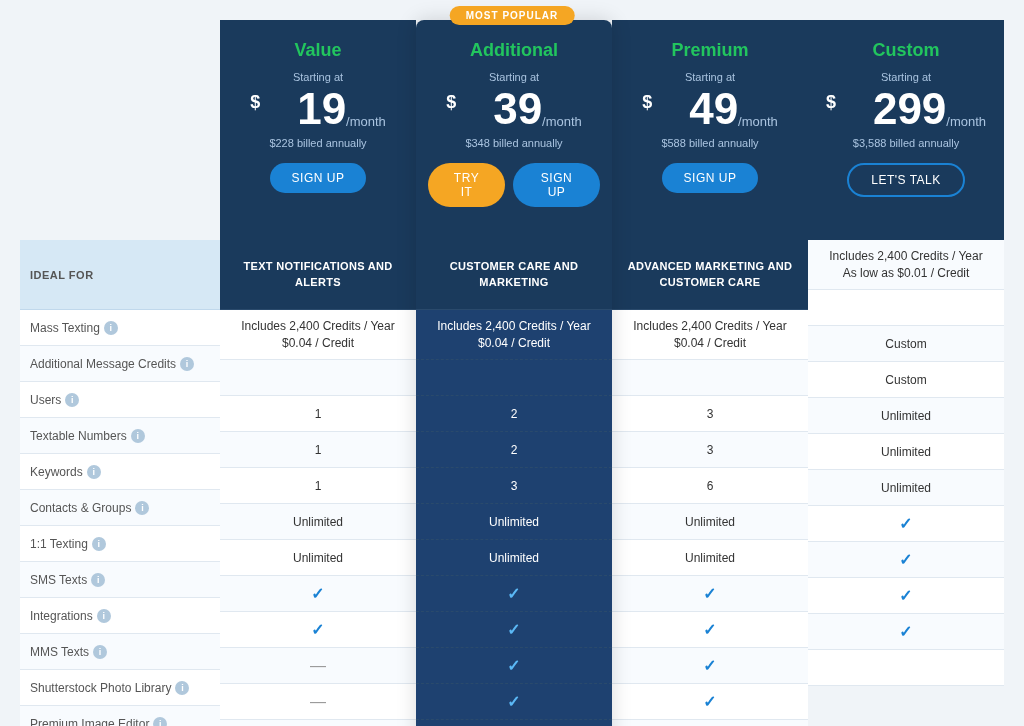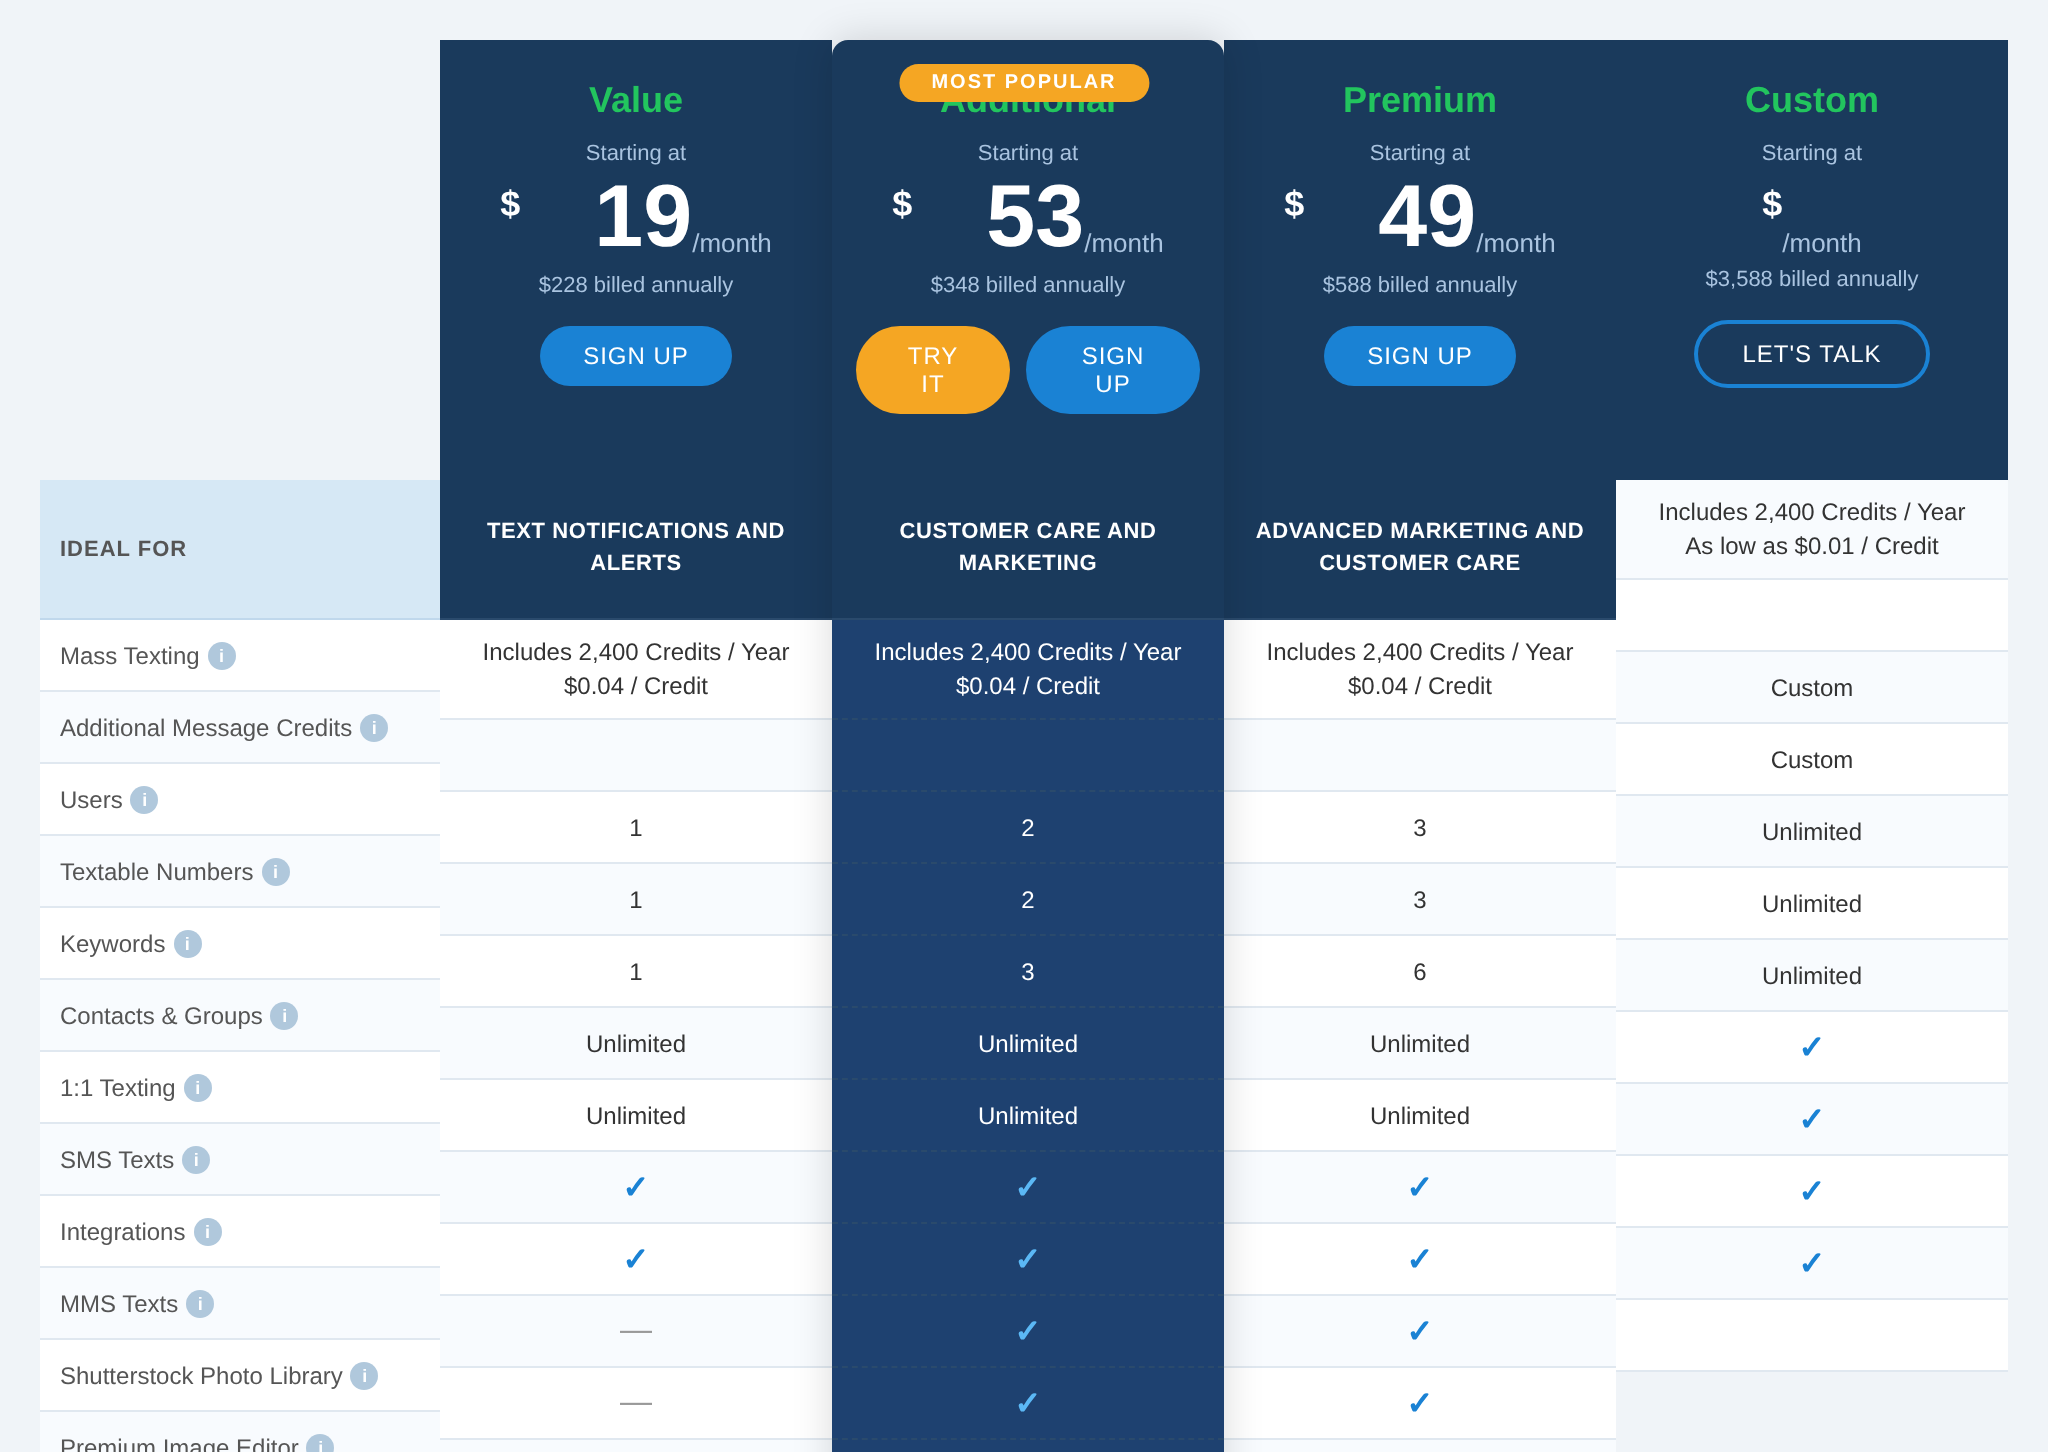--- a/index.html
+++ b/index.html
@@ -29,7 +29,6 @@
       letter-spacing: 1px;
       z-index: 10;
       white-space: nowrap;
-      margin-top: 26px;
     }
     .pricing-table {
       display: flex;

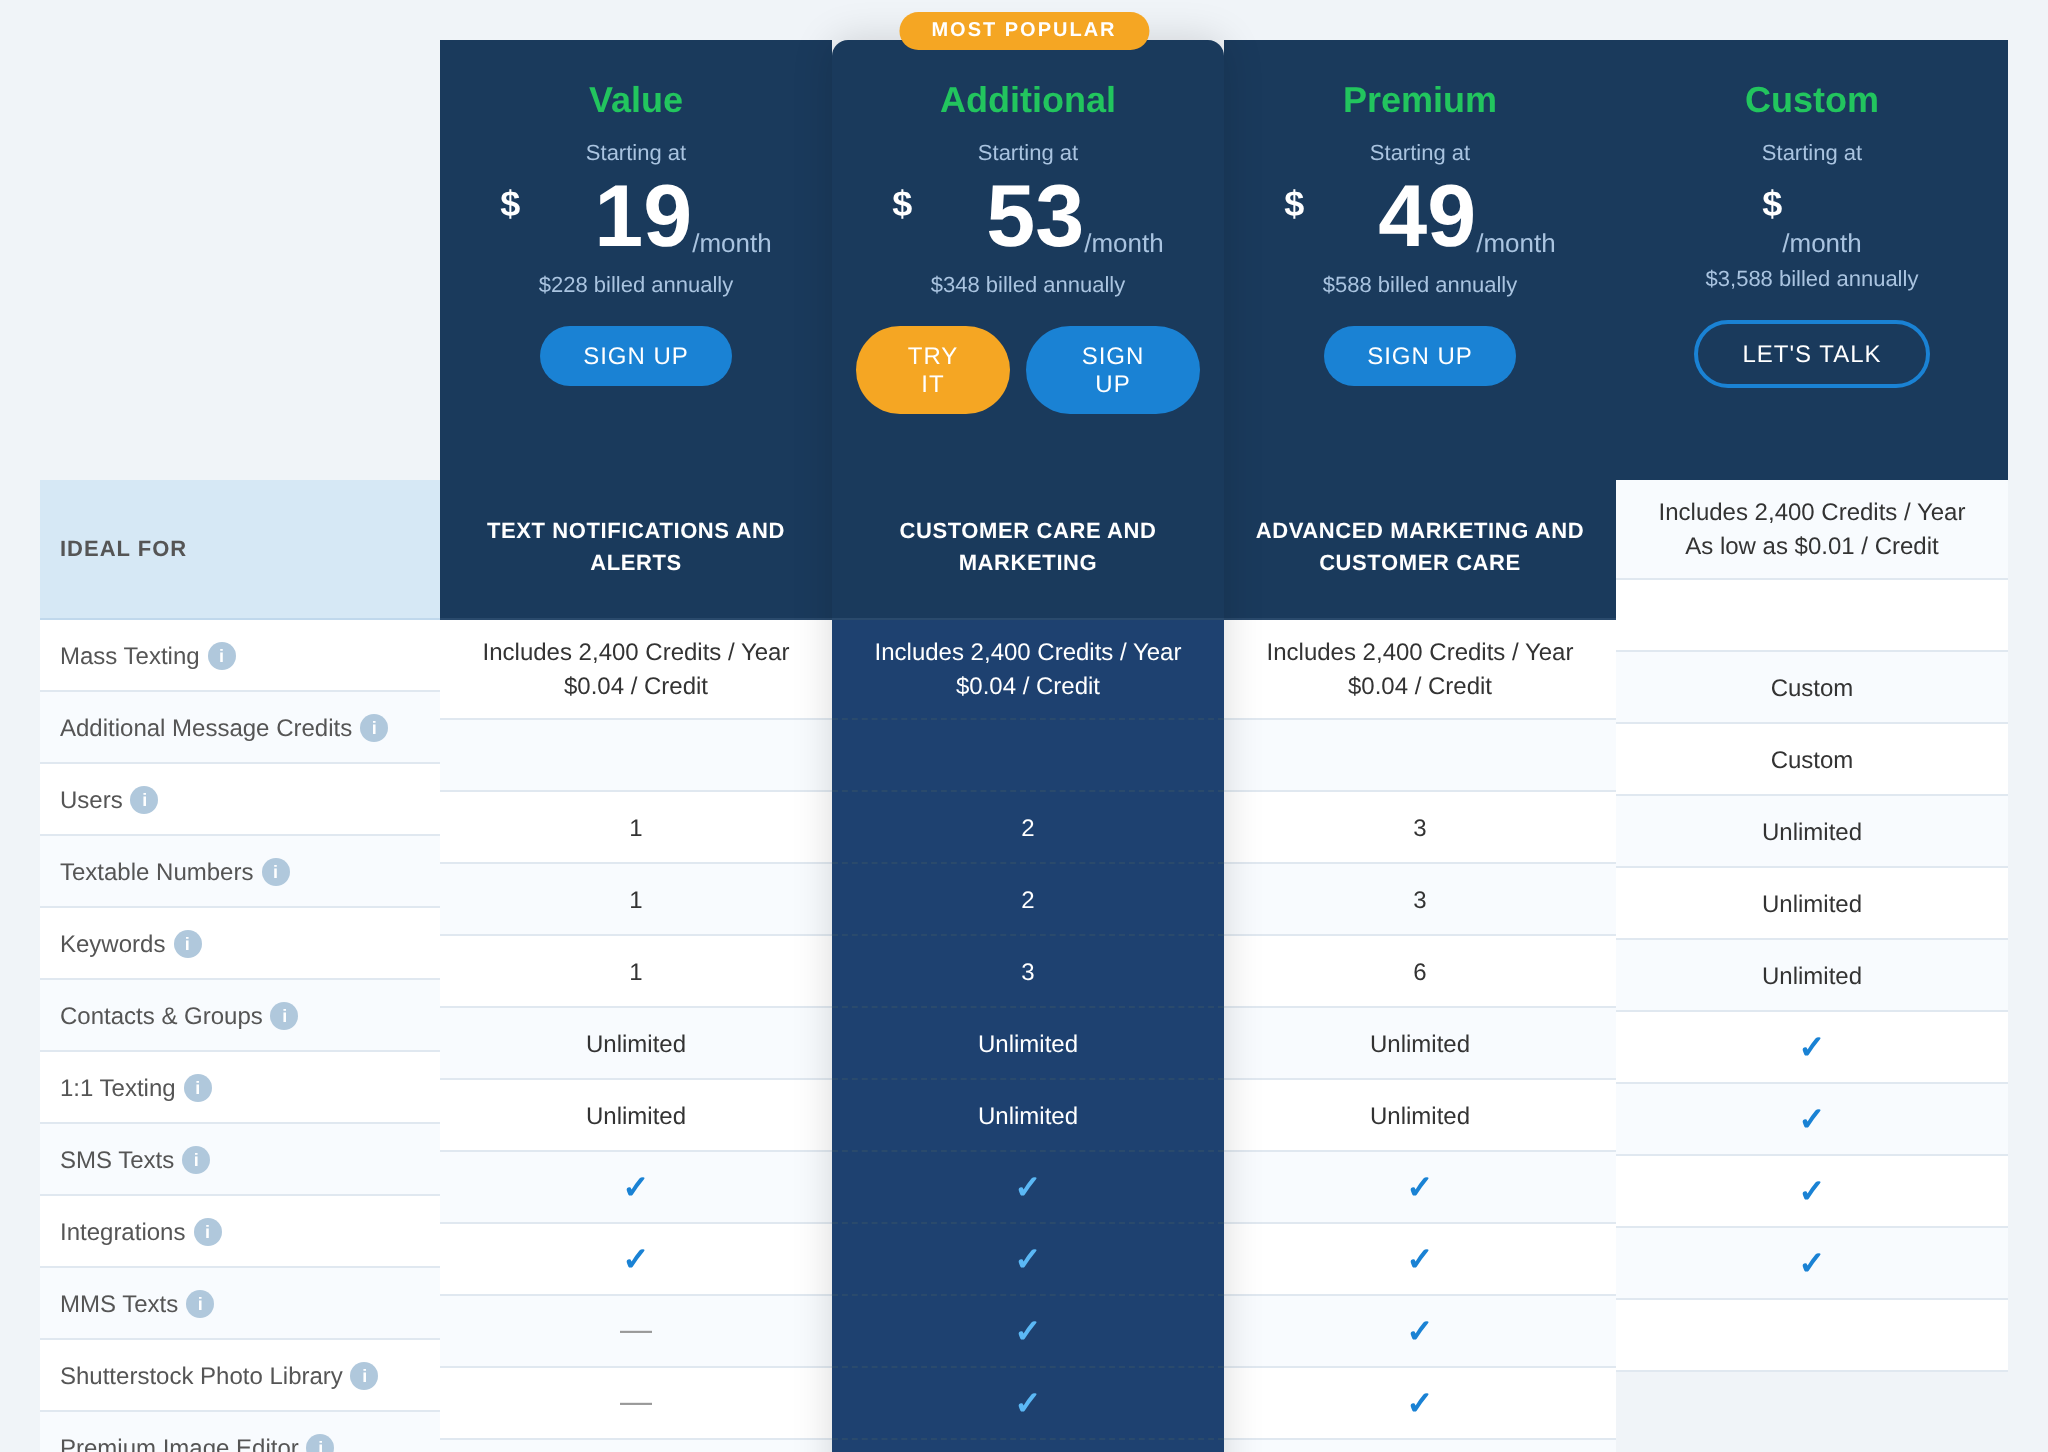--- a/index.html
+++ b/index.html
@@ -353,7 +353,7 @@
             <div class="starting-at">Starting at</div>
             <div class="price-row">
               <span class="price-dollar">$</span>
-              <span class="price-amount">53</span>
+              <span class="price-amount">39</span>
               <span class="price-period">/month</span>
             </div>
             <div class="billed-annually">$348 billed annually</div>

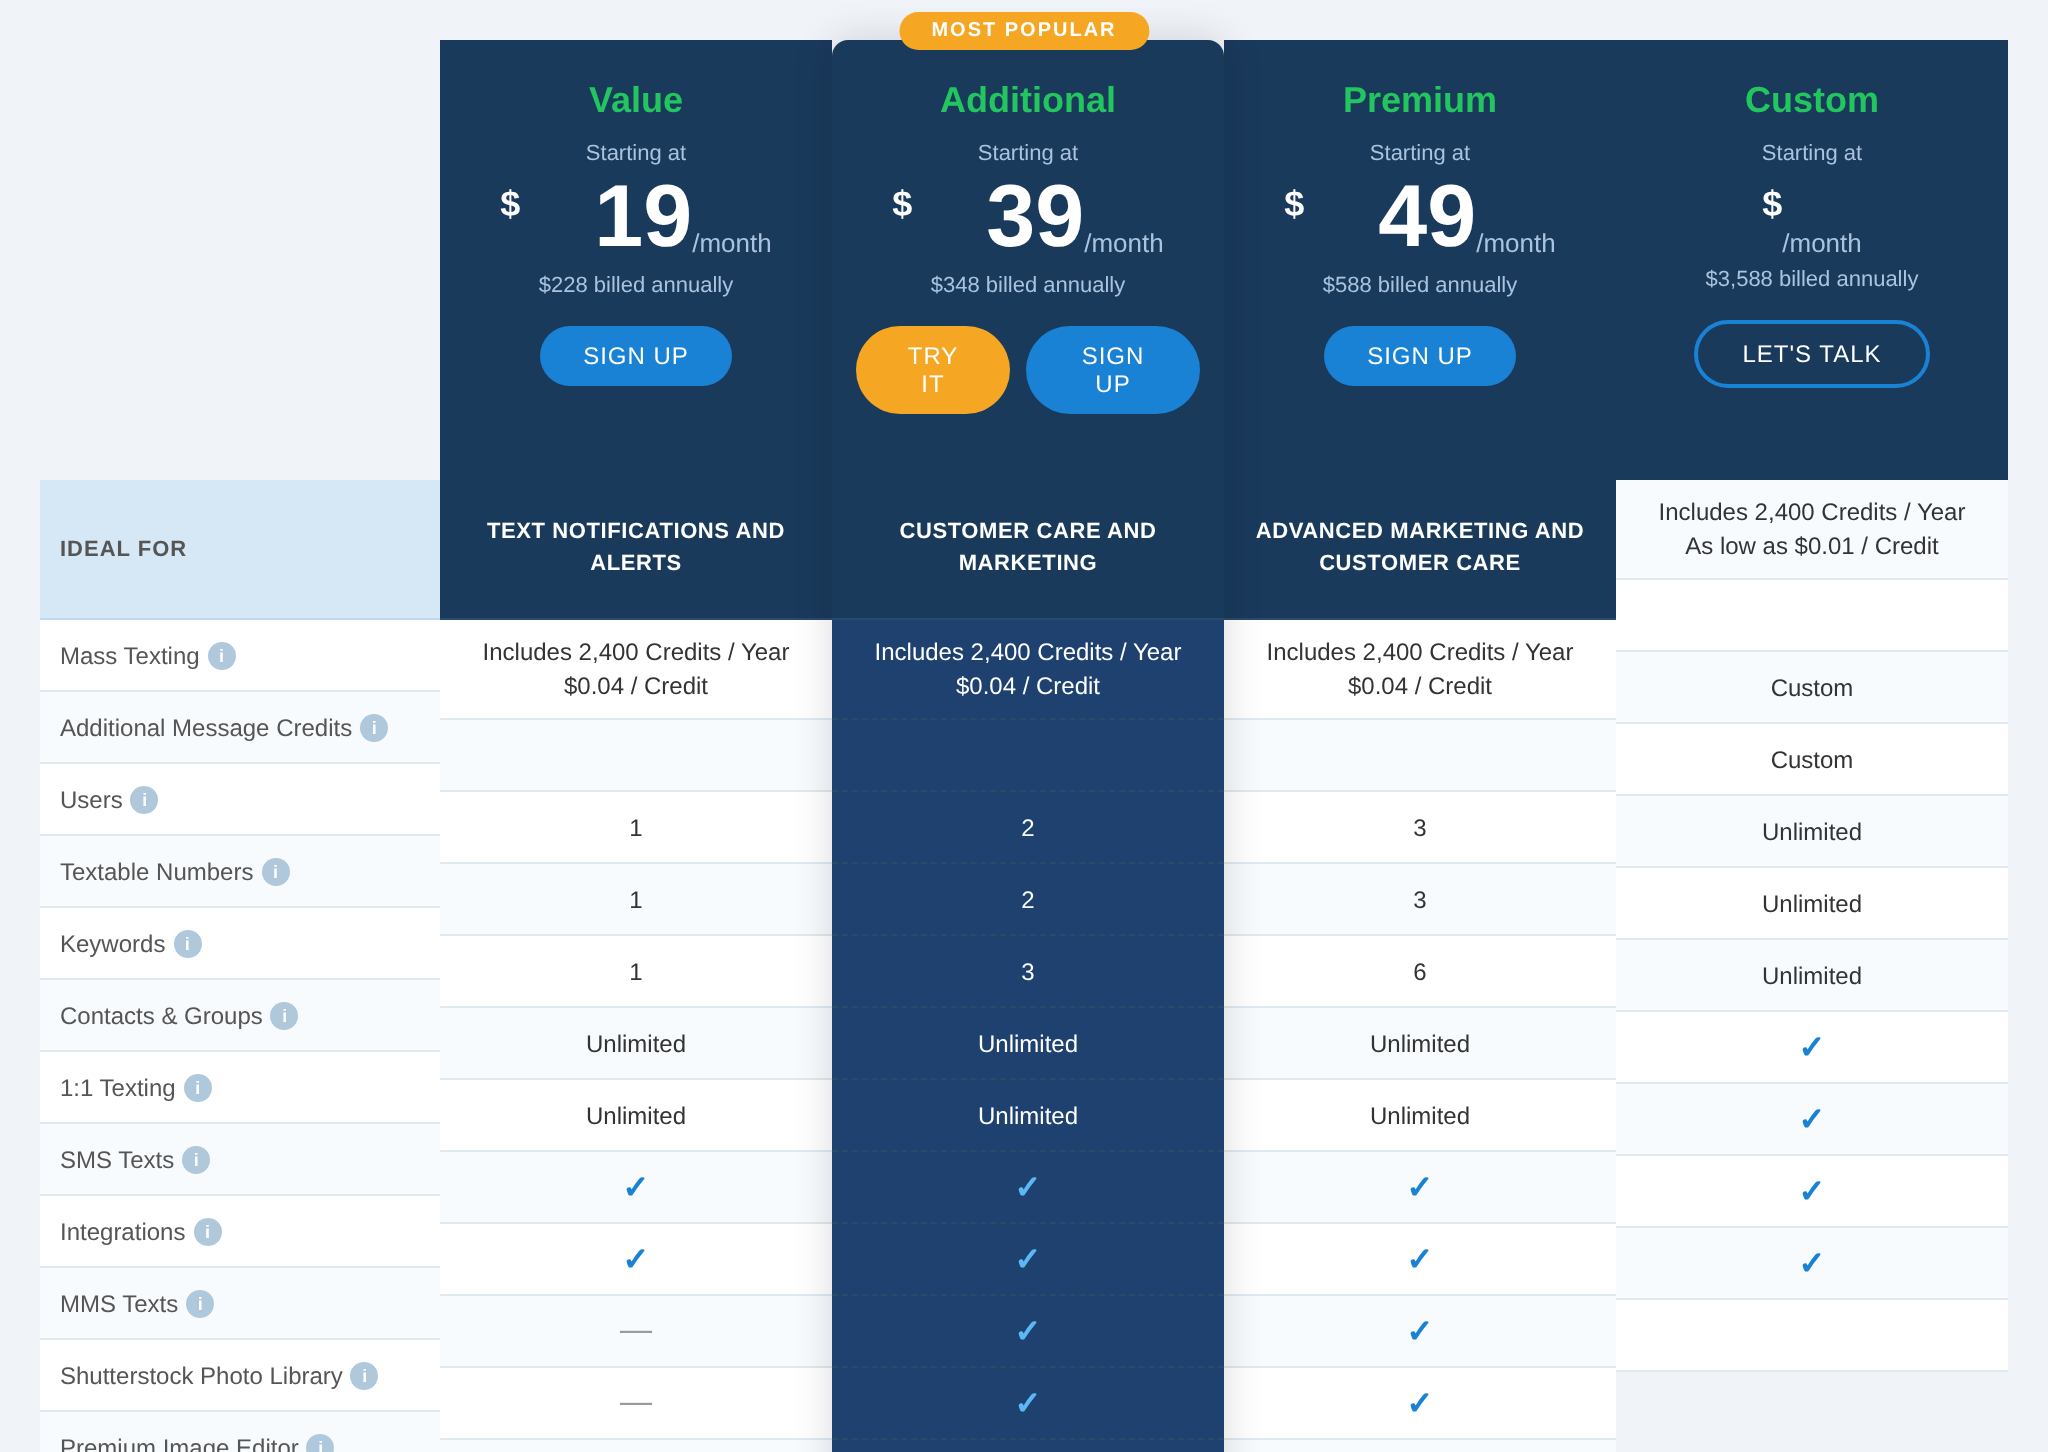--- a/index.html
+++ b/index.html
@@ -426,6 +426,7 @@
             <div class="starting-at">Starting at</div>
             <div class="price-row">
               <span class="price-dollar">$</span>
+              <span class="price-amount">299</span>
               <span class="price-period">/month</span>
             </div>
             <div class="billed-annually">$3,588 billed annually</div>

